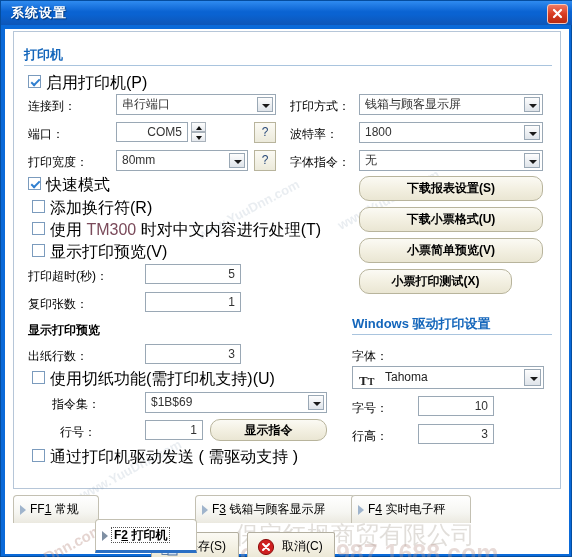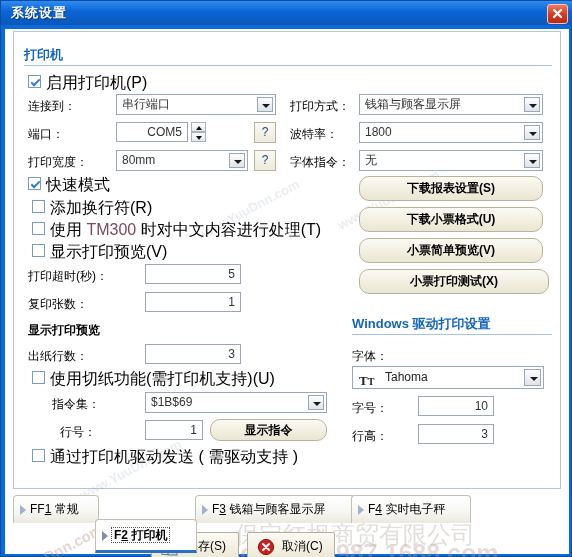--- a/index.html
+++ b/index.html
@@ -310,7 +310,7 @@
       <div class="btn" style="left:345px;top:144px;width:184px;height:25px;line-height:23px;">下载报表设置(S)</div>
       <div class="btn" style="left:345px;top:206px;width:184px;height:25px;line-height:23px;">小票简单预览(V)</div>
       <div class="btn" style="left:345px;top:175px;width:184px;height:25px;line-height:23px;">下载小票格式(U)</div>
-      <div class="btn" style="left:345px;top:237px;width:190px;height:25px;line-height:23px;">小票打印测试(X)</div>
+      <div class="btn" style="left:345px;top:237px;width:153px;height:25px;line-height:23px;">小票打印测试(X)</div>
 
       <div class="grp" style="left:338px;top:283px;">
         <span>Windows</span>

